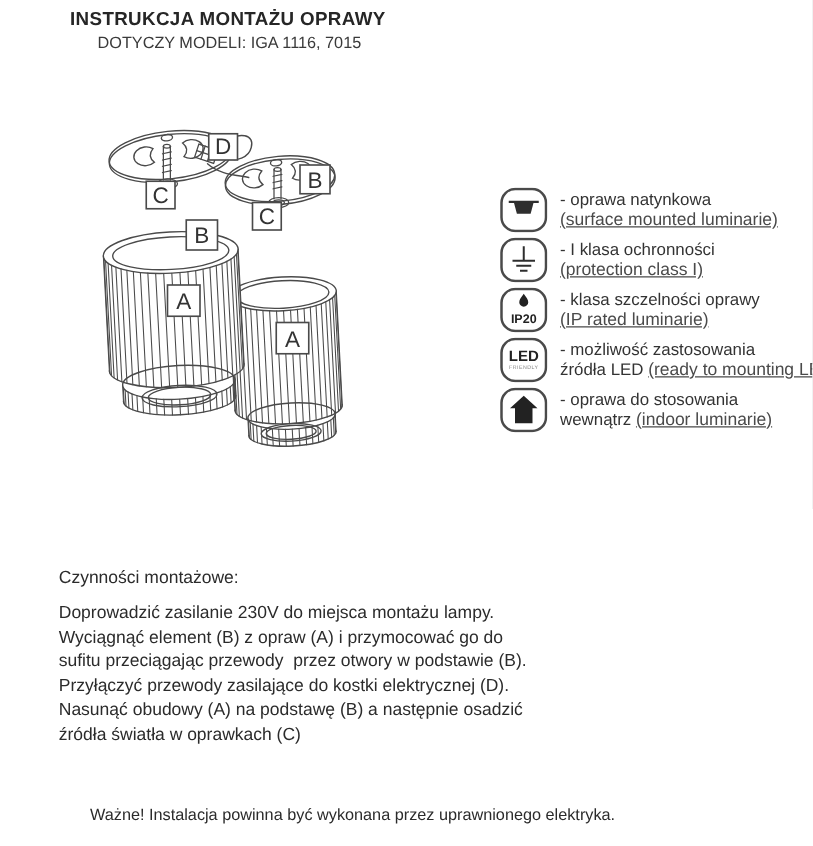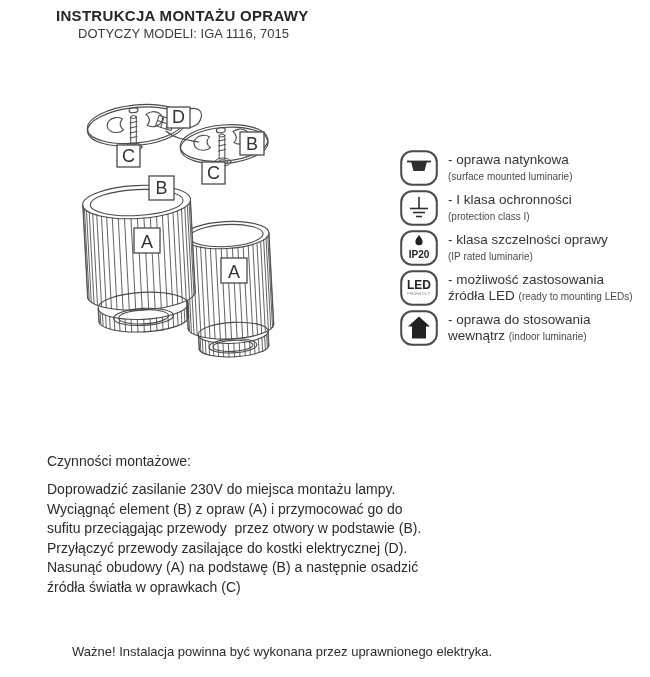--- a/index.html
+++ b/index.html
@@ -21,7 +21,7 @@
   .ltext{padding-top:1px;}
   .l1{font-size:13.5px;line-height:17px;color:#333;white-space:nowrap;}
   .l2{font-size:13.5px;line-height:15px;color:#333;white-space:nowrap;}
-  .l2sub{font-size:10px;color:#4a4a4a;}
+  .l2sub{font-size:14px;color:#4a4a4a;text-decoration:underline;}
 
   
   .instructions{left:47px;top:453px;font-size:14px;color:#2b2b2b;}

